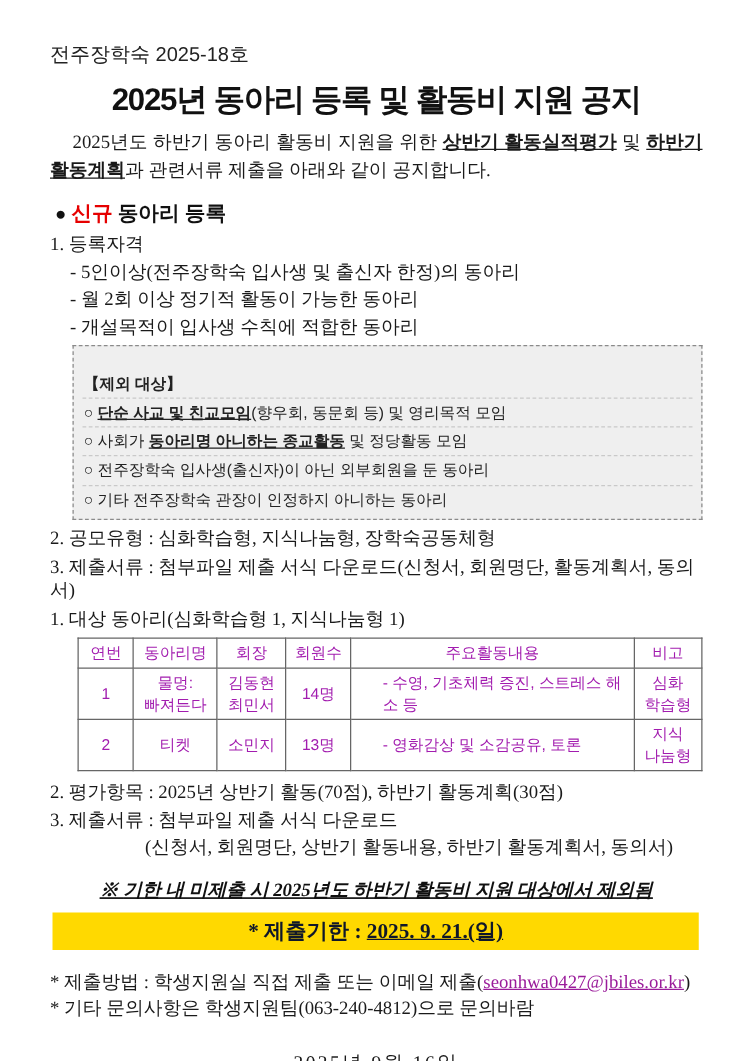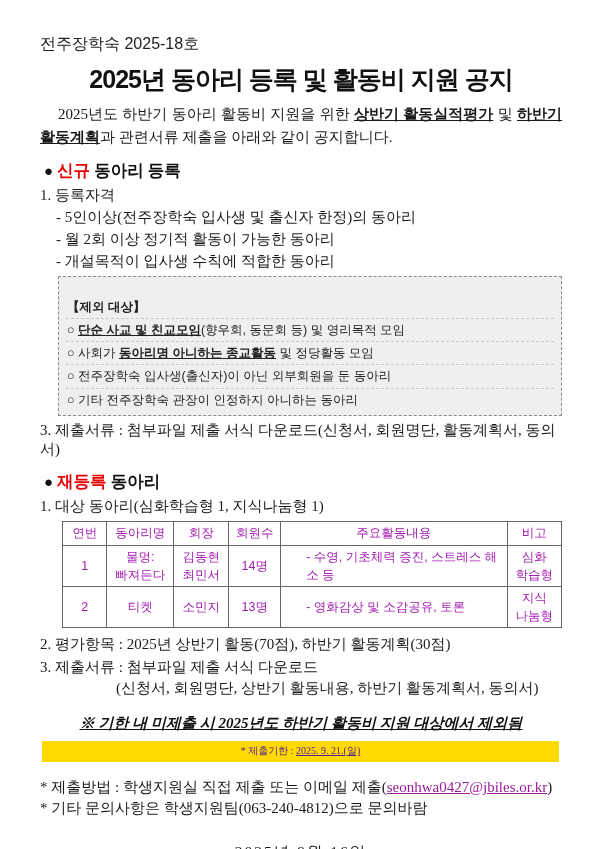--- a/index.html
+++ b/index.html
@@ -95,6 +95,7 @@
       </div>
   </div>
 
+  <div class="item">2. 공모유형 : 심화학습형, 지식나눔형, 장학숙공동체형</div>
   <div class="item">3. 제출서류 : 첨부파일 제출 서식 다운로드(신청서, 회원명단, 활동계획서, 동의서)</div>
 
   <div class="section-heading">

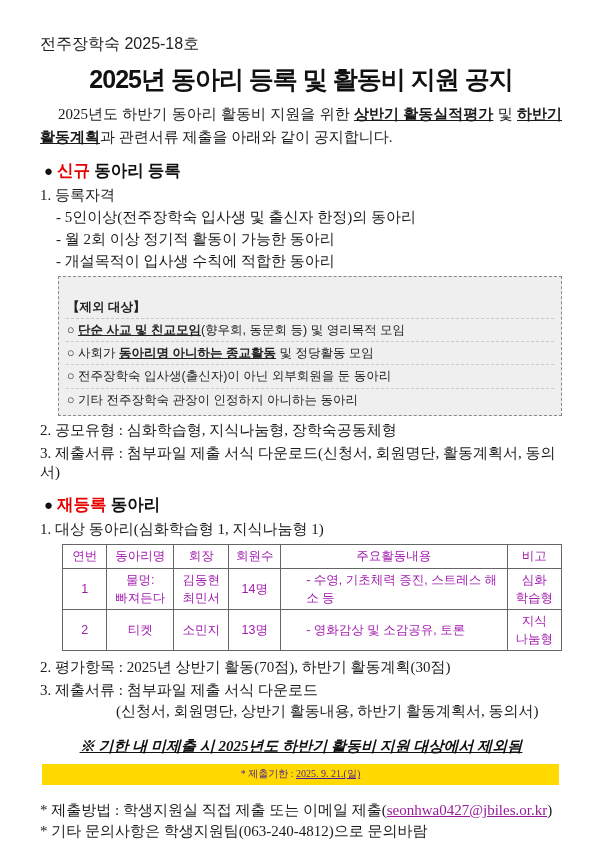--- a/index.html
+++ b/index.html
@@ -98,9 +98,6 @@
   <div class="item">2. 공모유형 : 심화학습형, 지식나눔형, 장학숙공동체형</div>
   <div class="item">3. 제출서류 : 첨부파일 제출 서식 다운로드(신청서, 회원명단, 활동계획서, 동의서)</div>
 
-  <div class="section-heading">
-    <span class="bullet">●</span><span class="red">재등록</span><span> 동아리</span>
-  </div>
 
   <div class="item">1. 대상 동아리(심화학습형 1, 지식나눔형 1)</div>
 

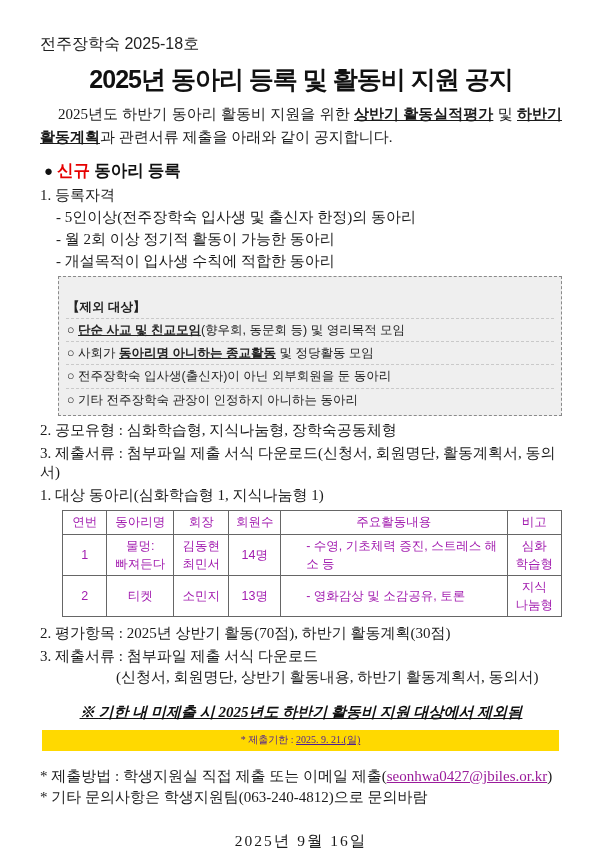--- a/index.html
+++ b/index.html
@@ -54,8 +54,8 @@
   }
   .warning span{text-decoration:underline;}
   .deadline-bar{
-    background:#ffd900;text-align:center;font-weight:normal;font-size:10px;
-    color:#4c1d95;padding:3px 0 4px;margin:0 3px 16px 2px;
+    background:#ffd900;text-align:center;font-weight:bold;font-size:17px;
+    color:#0f172a;padding:3px 0 4px;margin:0 3px 16px 2px;
   }
   .deadline-date{text-decoration:underline;}
 

